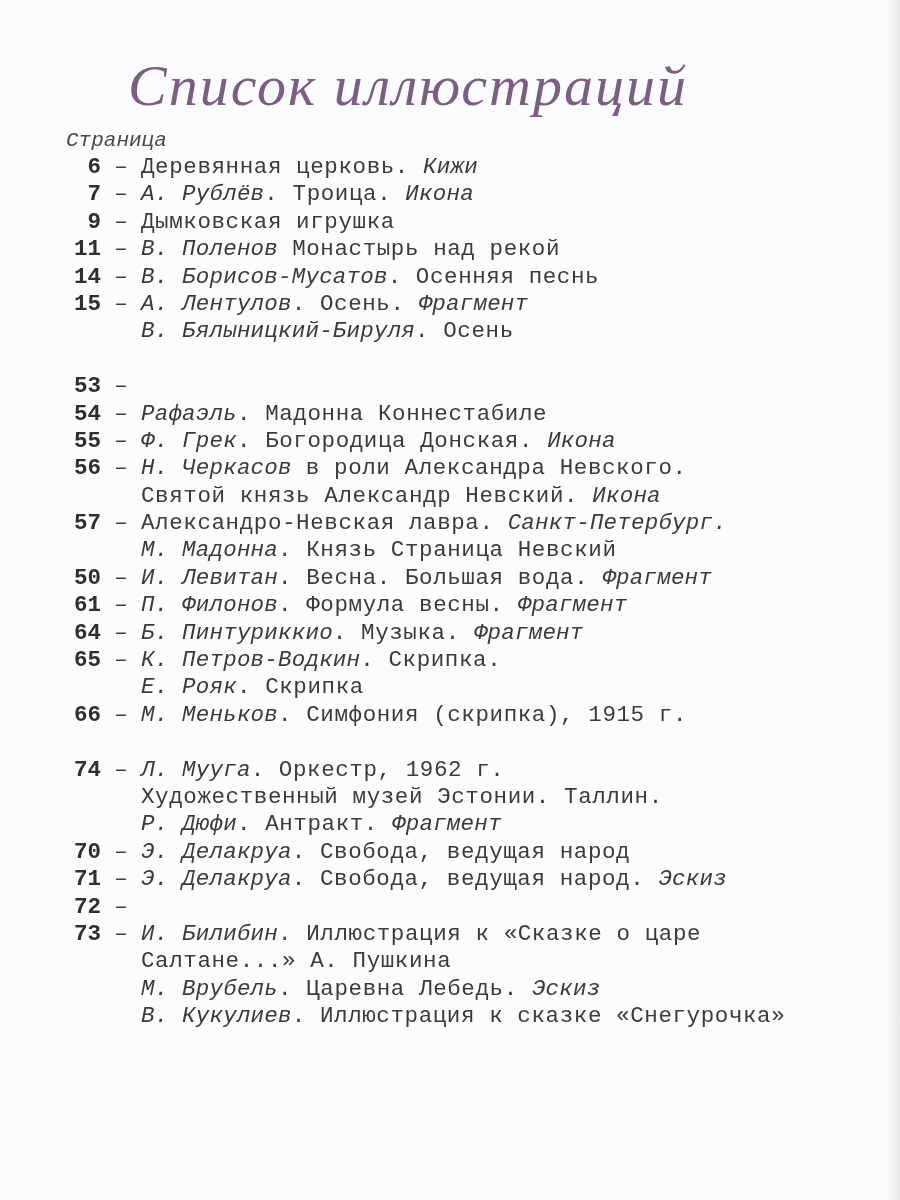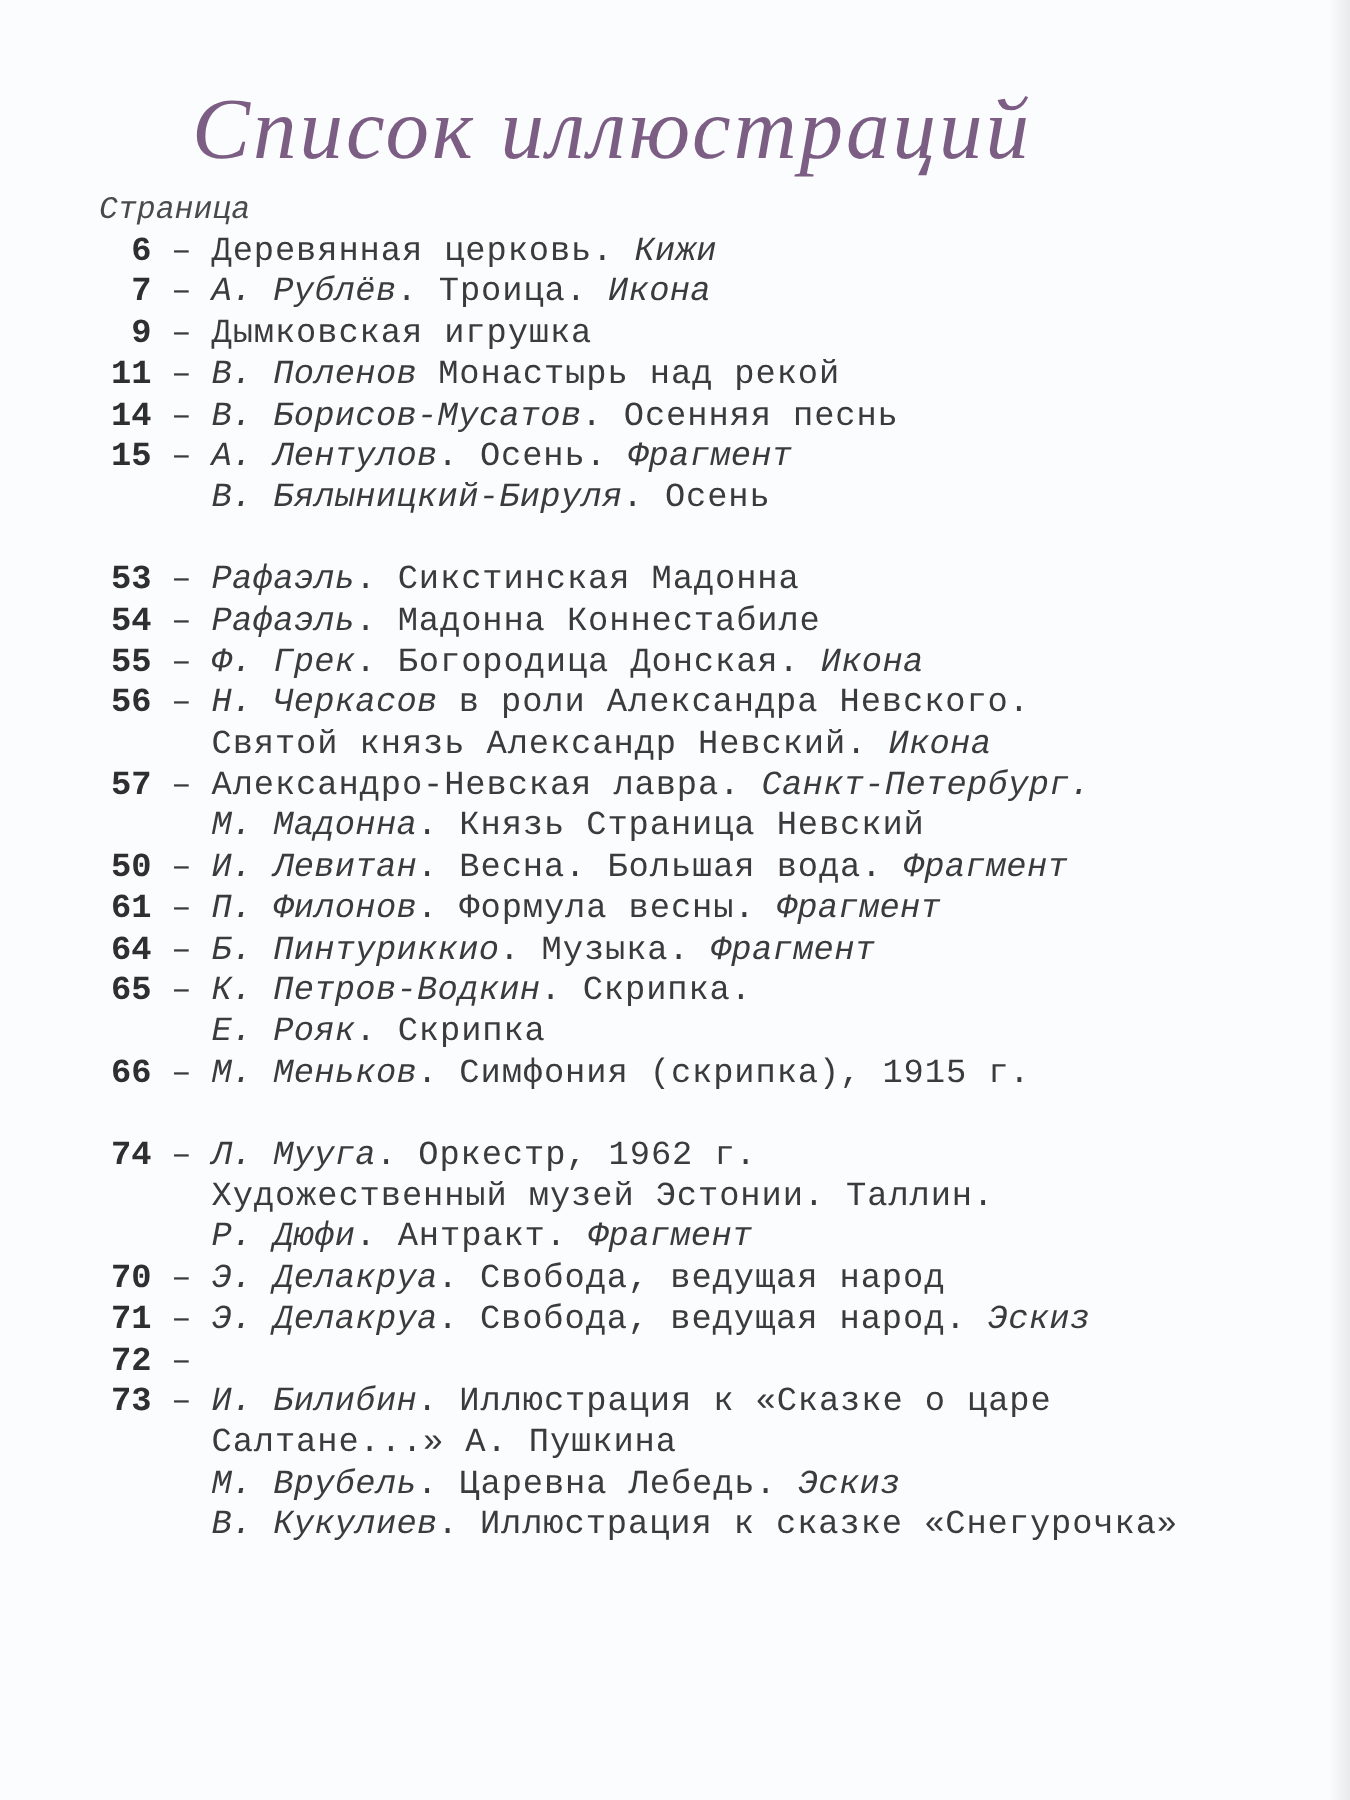--- a/index.html
+++ b/index.html
@@ -92,7 +92,6 @@
       <div class="row">
         <span class="num">53</span>
         <span class="dash">–</span>
-        <span class="text"><i>Рафаэль</i><span>. Сикстинская Мадонна</span></span>
       </div>
       <div class="row">
         <span class="num">54</span>

